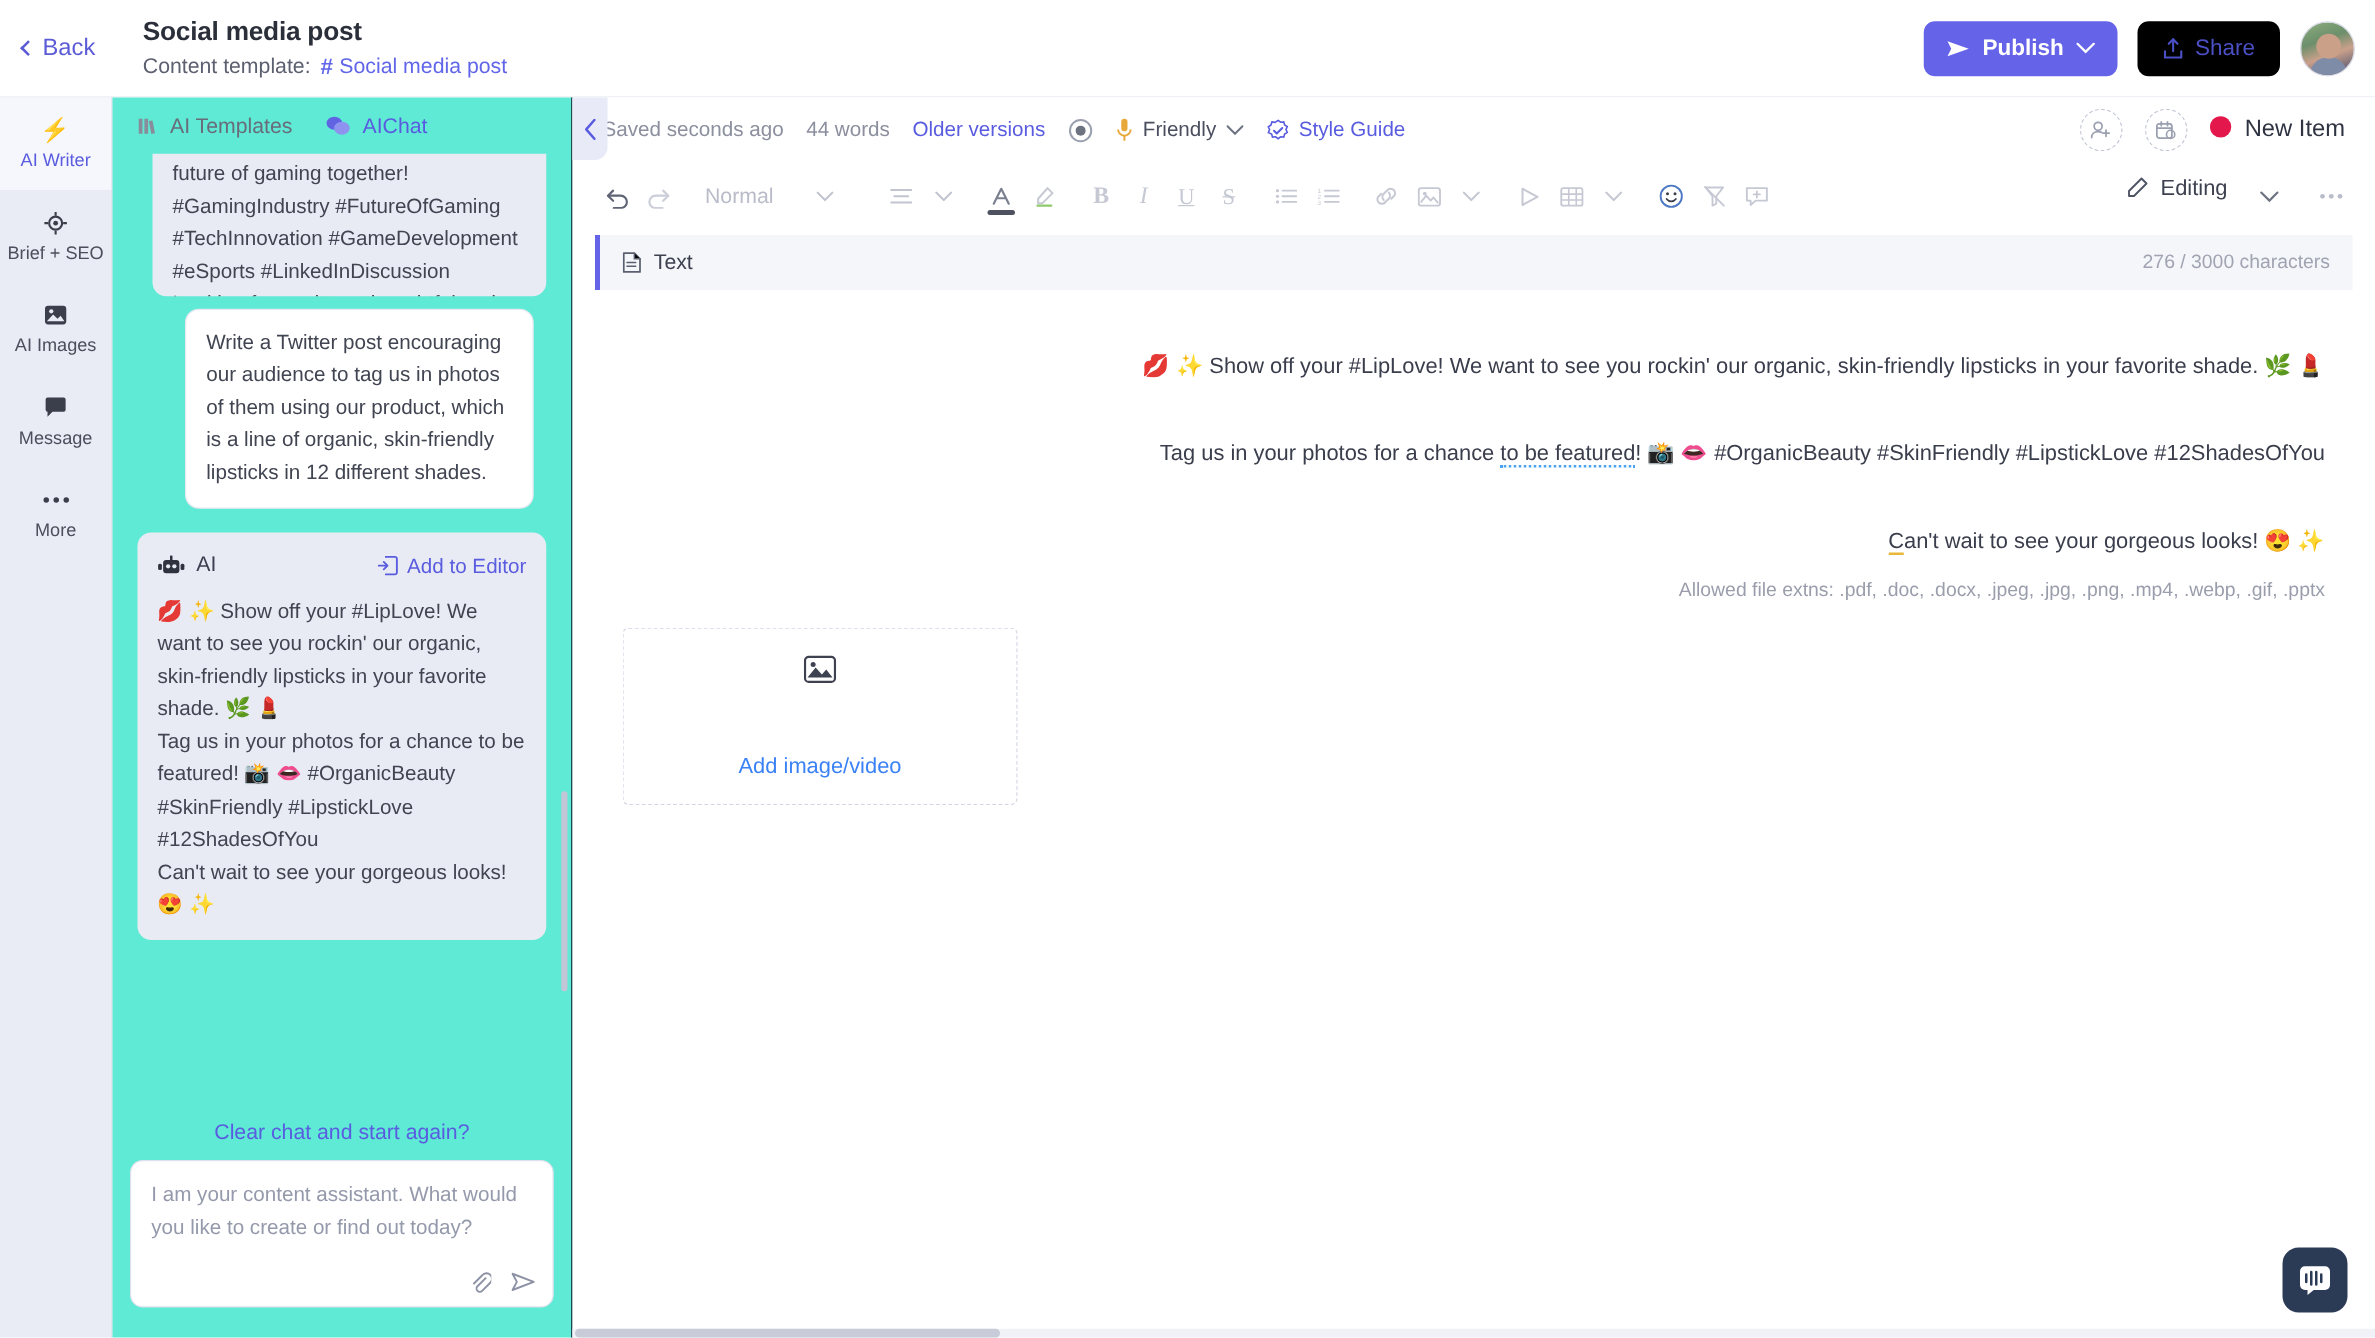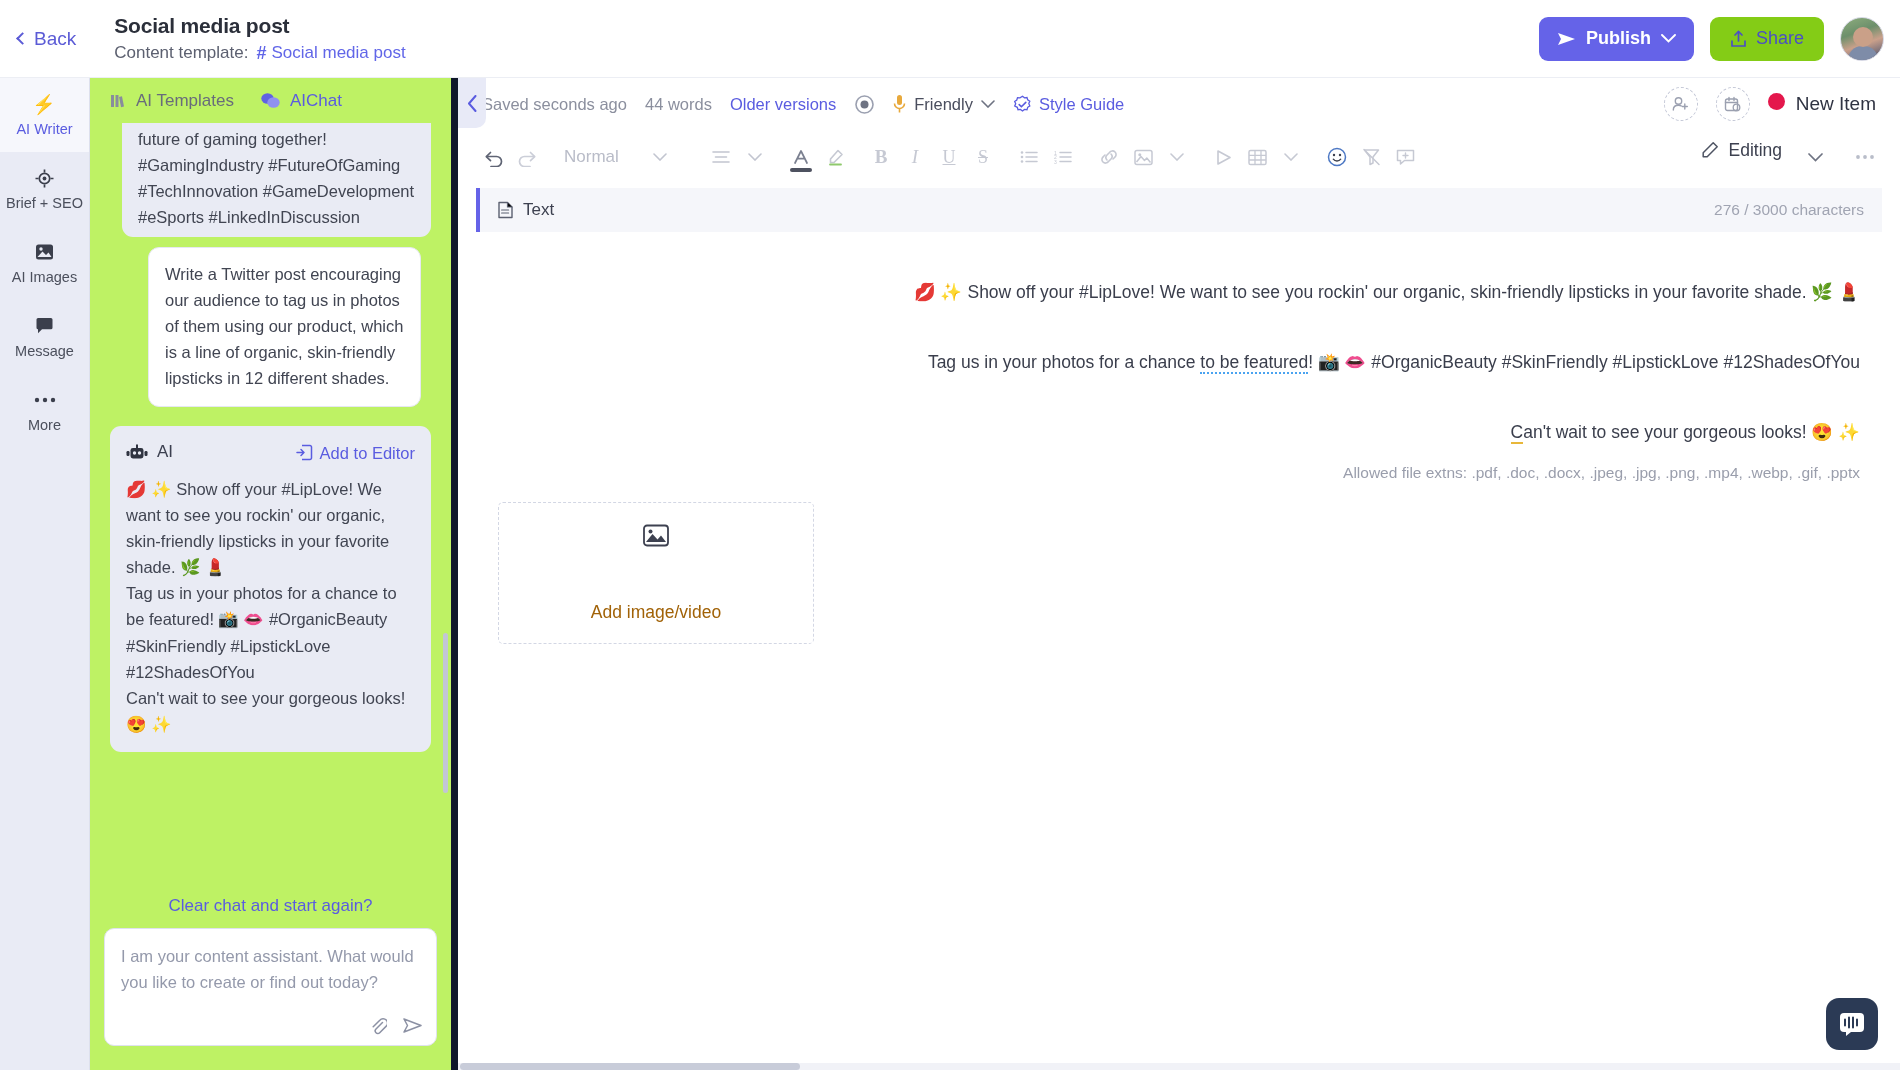--- a/index.html
+++ b/index.html
@@ -45,7 +45,7 @@
     display: flex; align-items: center; gap: 10px; cursor: pointer; font-weight: 600;
   }
   .share-btn {
-    background: #84cc16; color: #4b4fc4; border: none; border-radius: 9px;
+    background: #000000; color: #4b4fc4; border: none; border-radius: 9px;
     height: 44px; padding: 0 20px; font-size: 18px; font-family: inherit;
     display: flex; align-items: center; gap: 9px; cursor: pointer;
   }

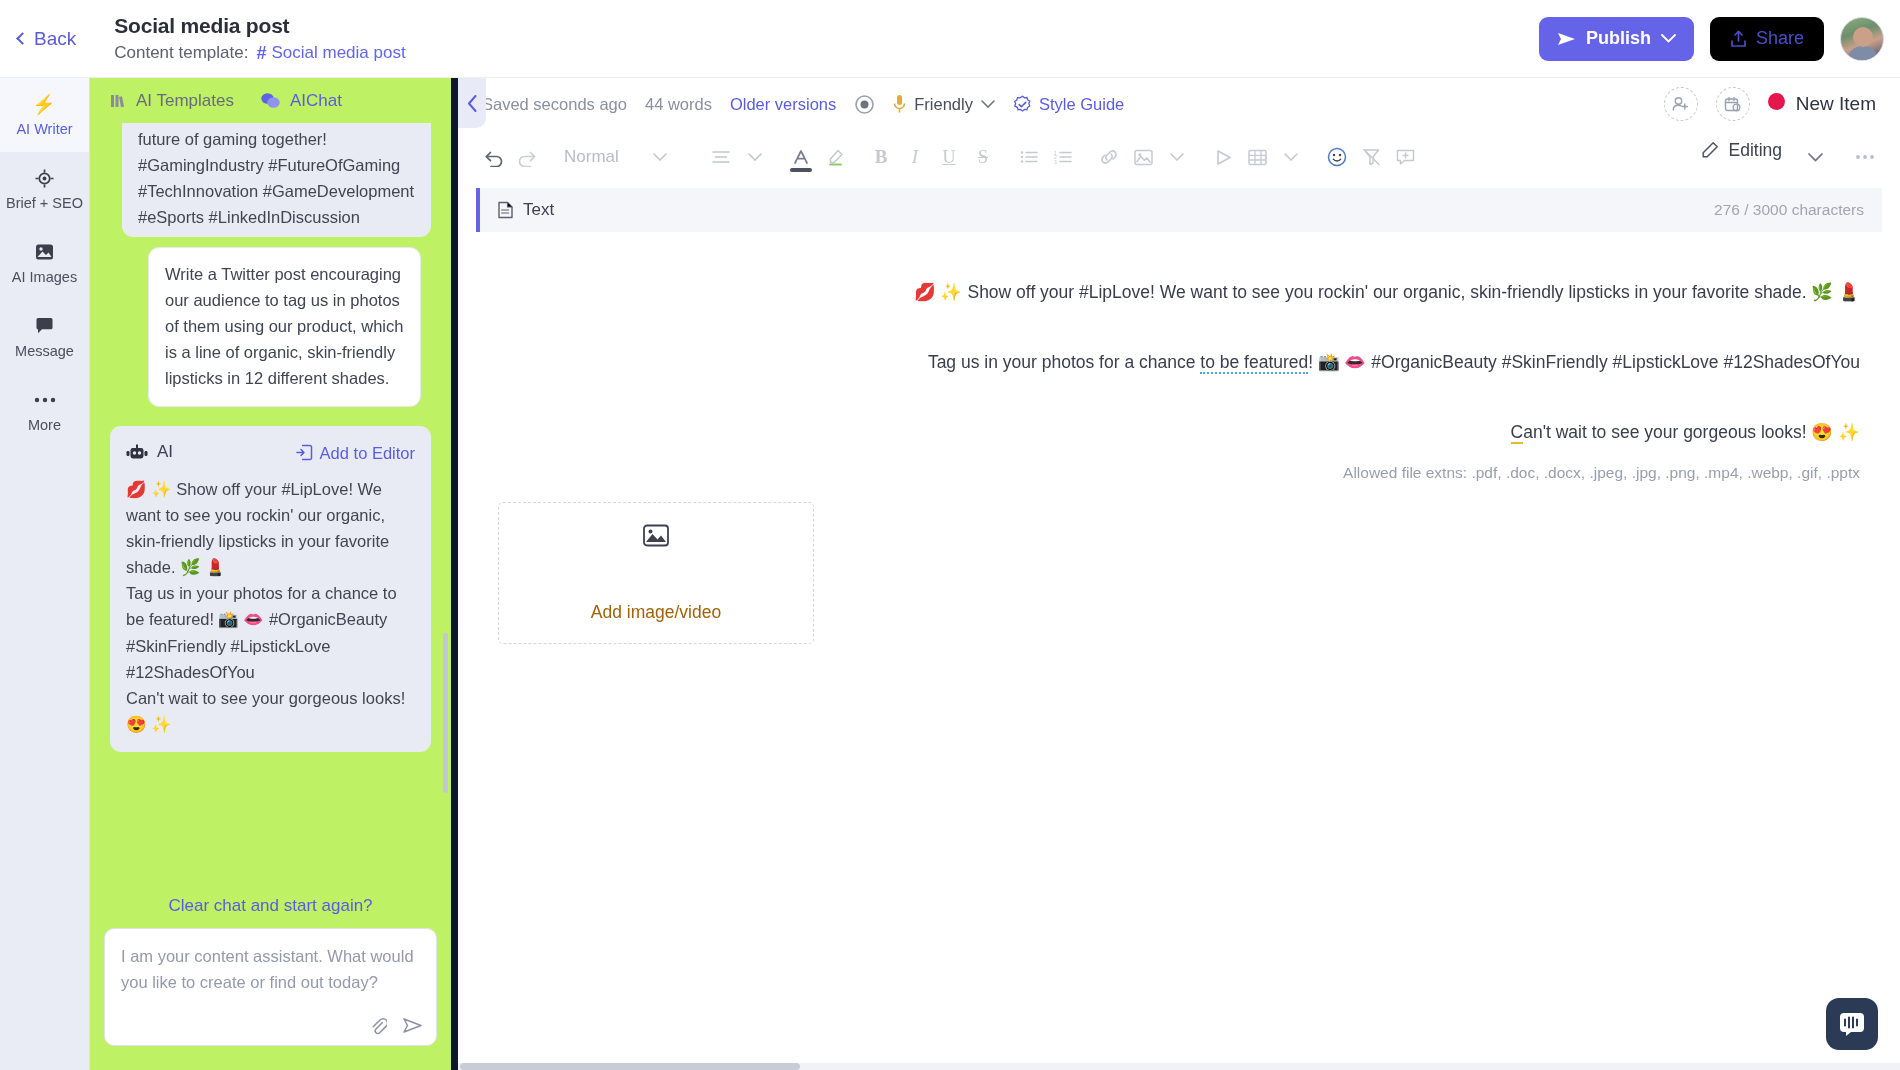--- a/index.html
+++ b/index.html
@@ -80,7 +80,7 @@
   
   .chatpanel {
     position: absolute; top: 78px; left: 90px; width: 368px; height: 992px;
-    background: #bef264; border-right: 7px solid #0f172a;
+    background: #5eead4; border-right: 1px solid #0f172a;
     display: flex; flex-direction: column;
   }
   .chat-tabs {

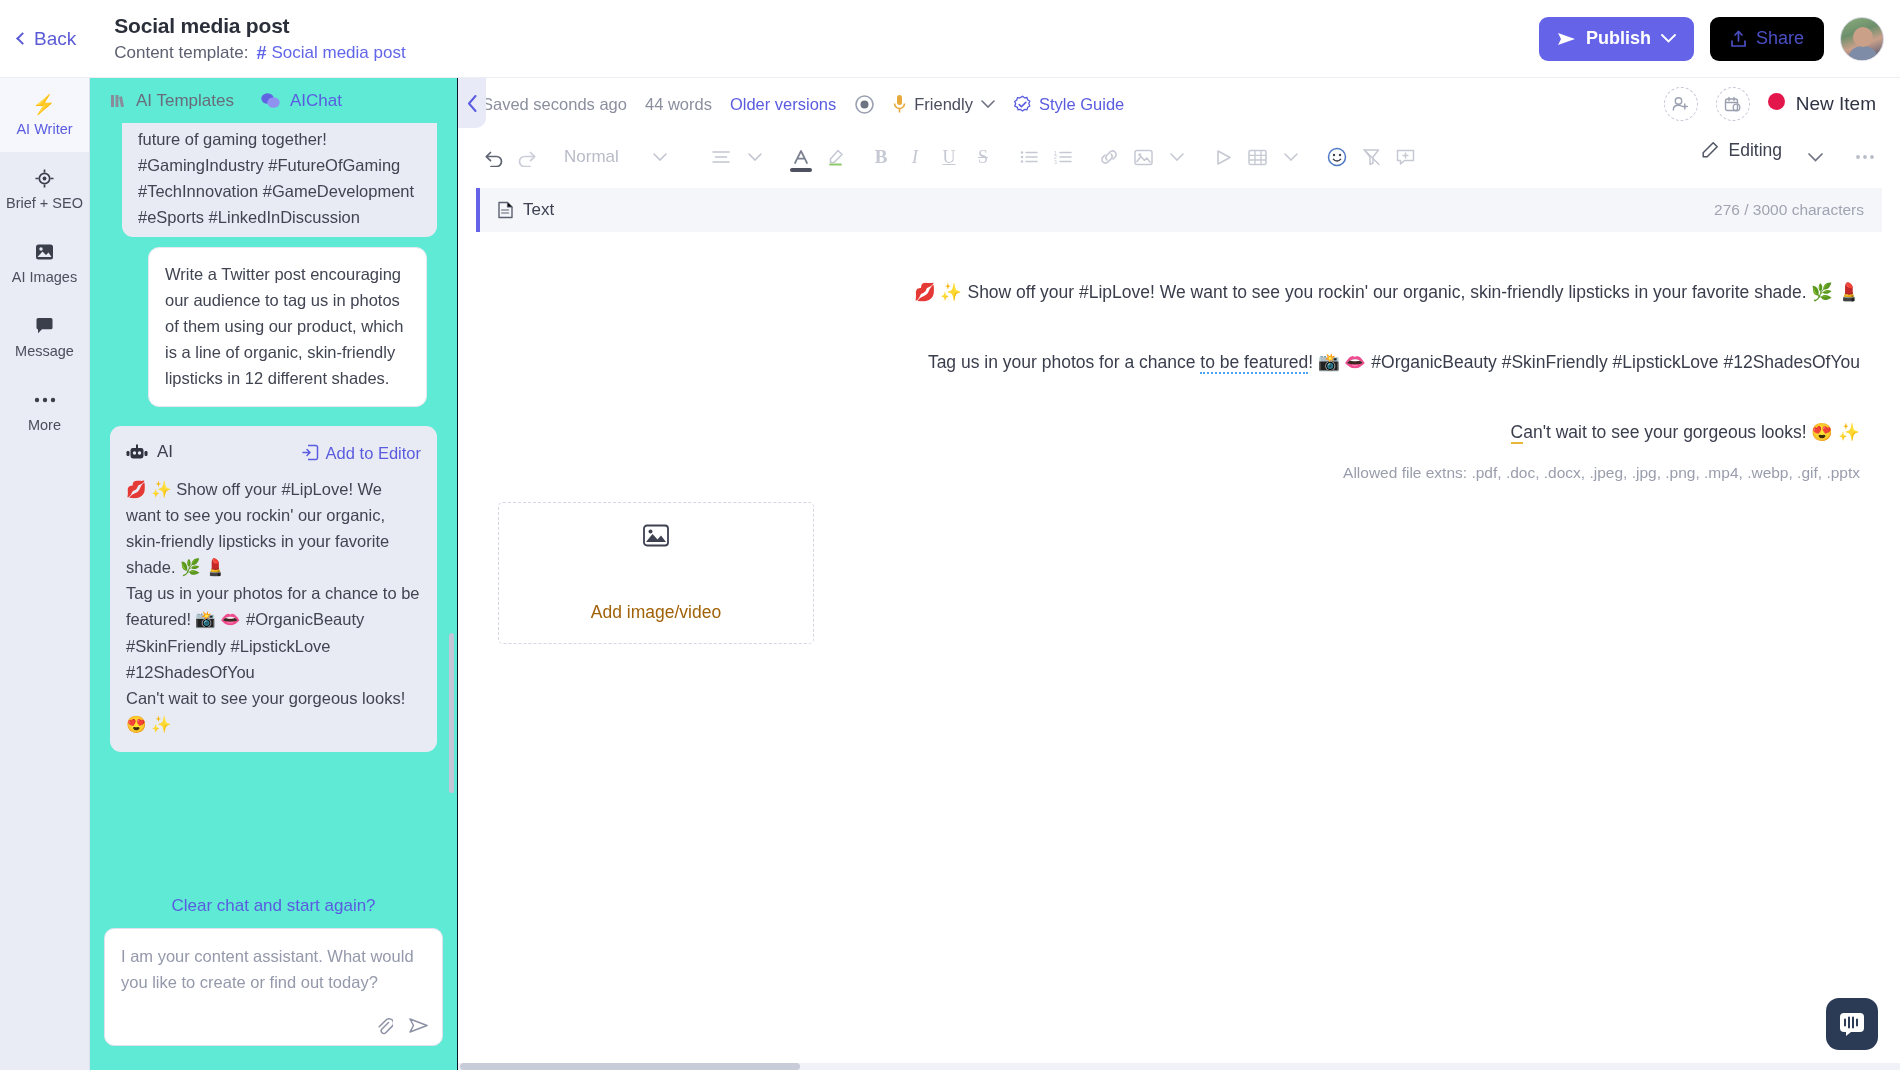--- a/index.html
+++ b/index.html
@@ -210,7 +210,7 @@
     gap: 18px; cursor: pointer;
   }
   .dz-ico { font-size: 23px; color: #3d4150; }
-  .dz-lbl { font-size: 17.5px; color: #a16207; margin-top: 37px; }
+  .dz-lbl { font-size: 17.5px; color: #3b82f6; margin-top: 37px; }
 
   
   .intercom {

